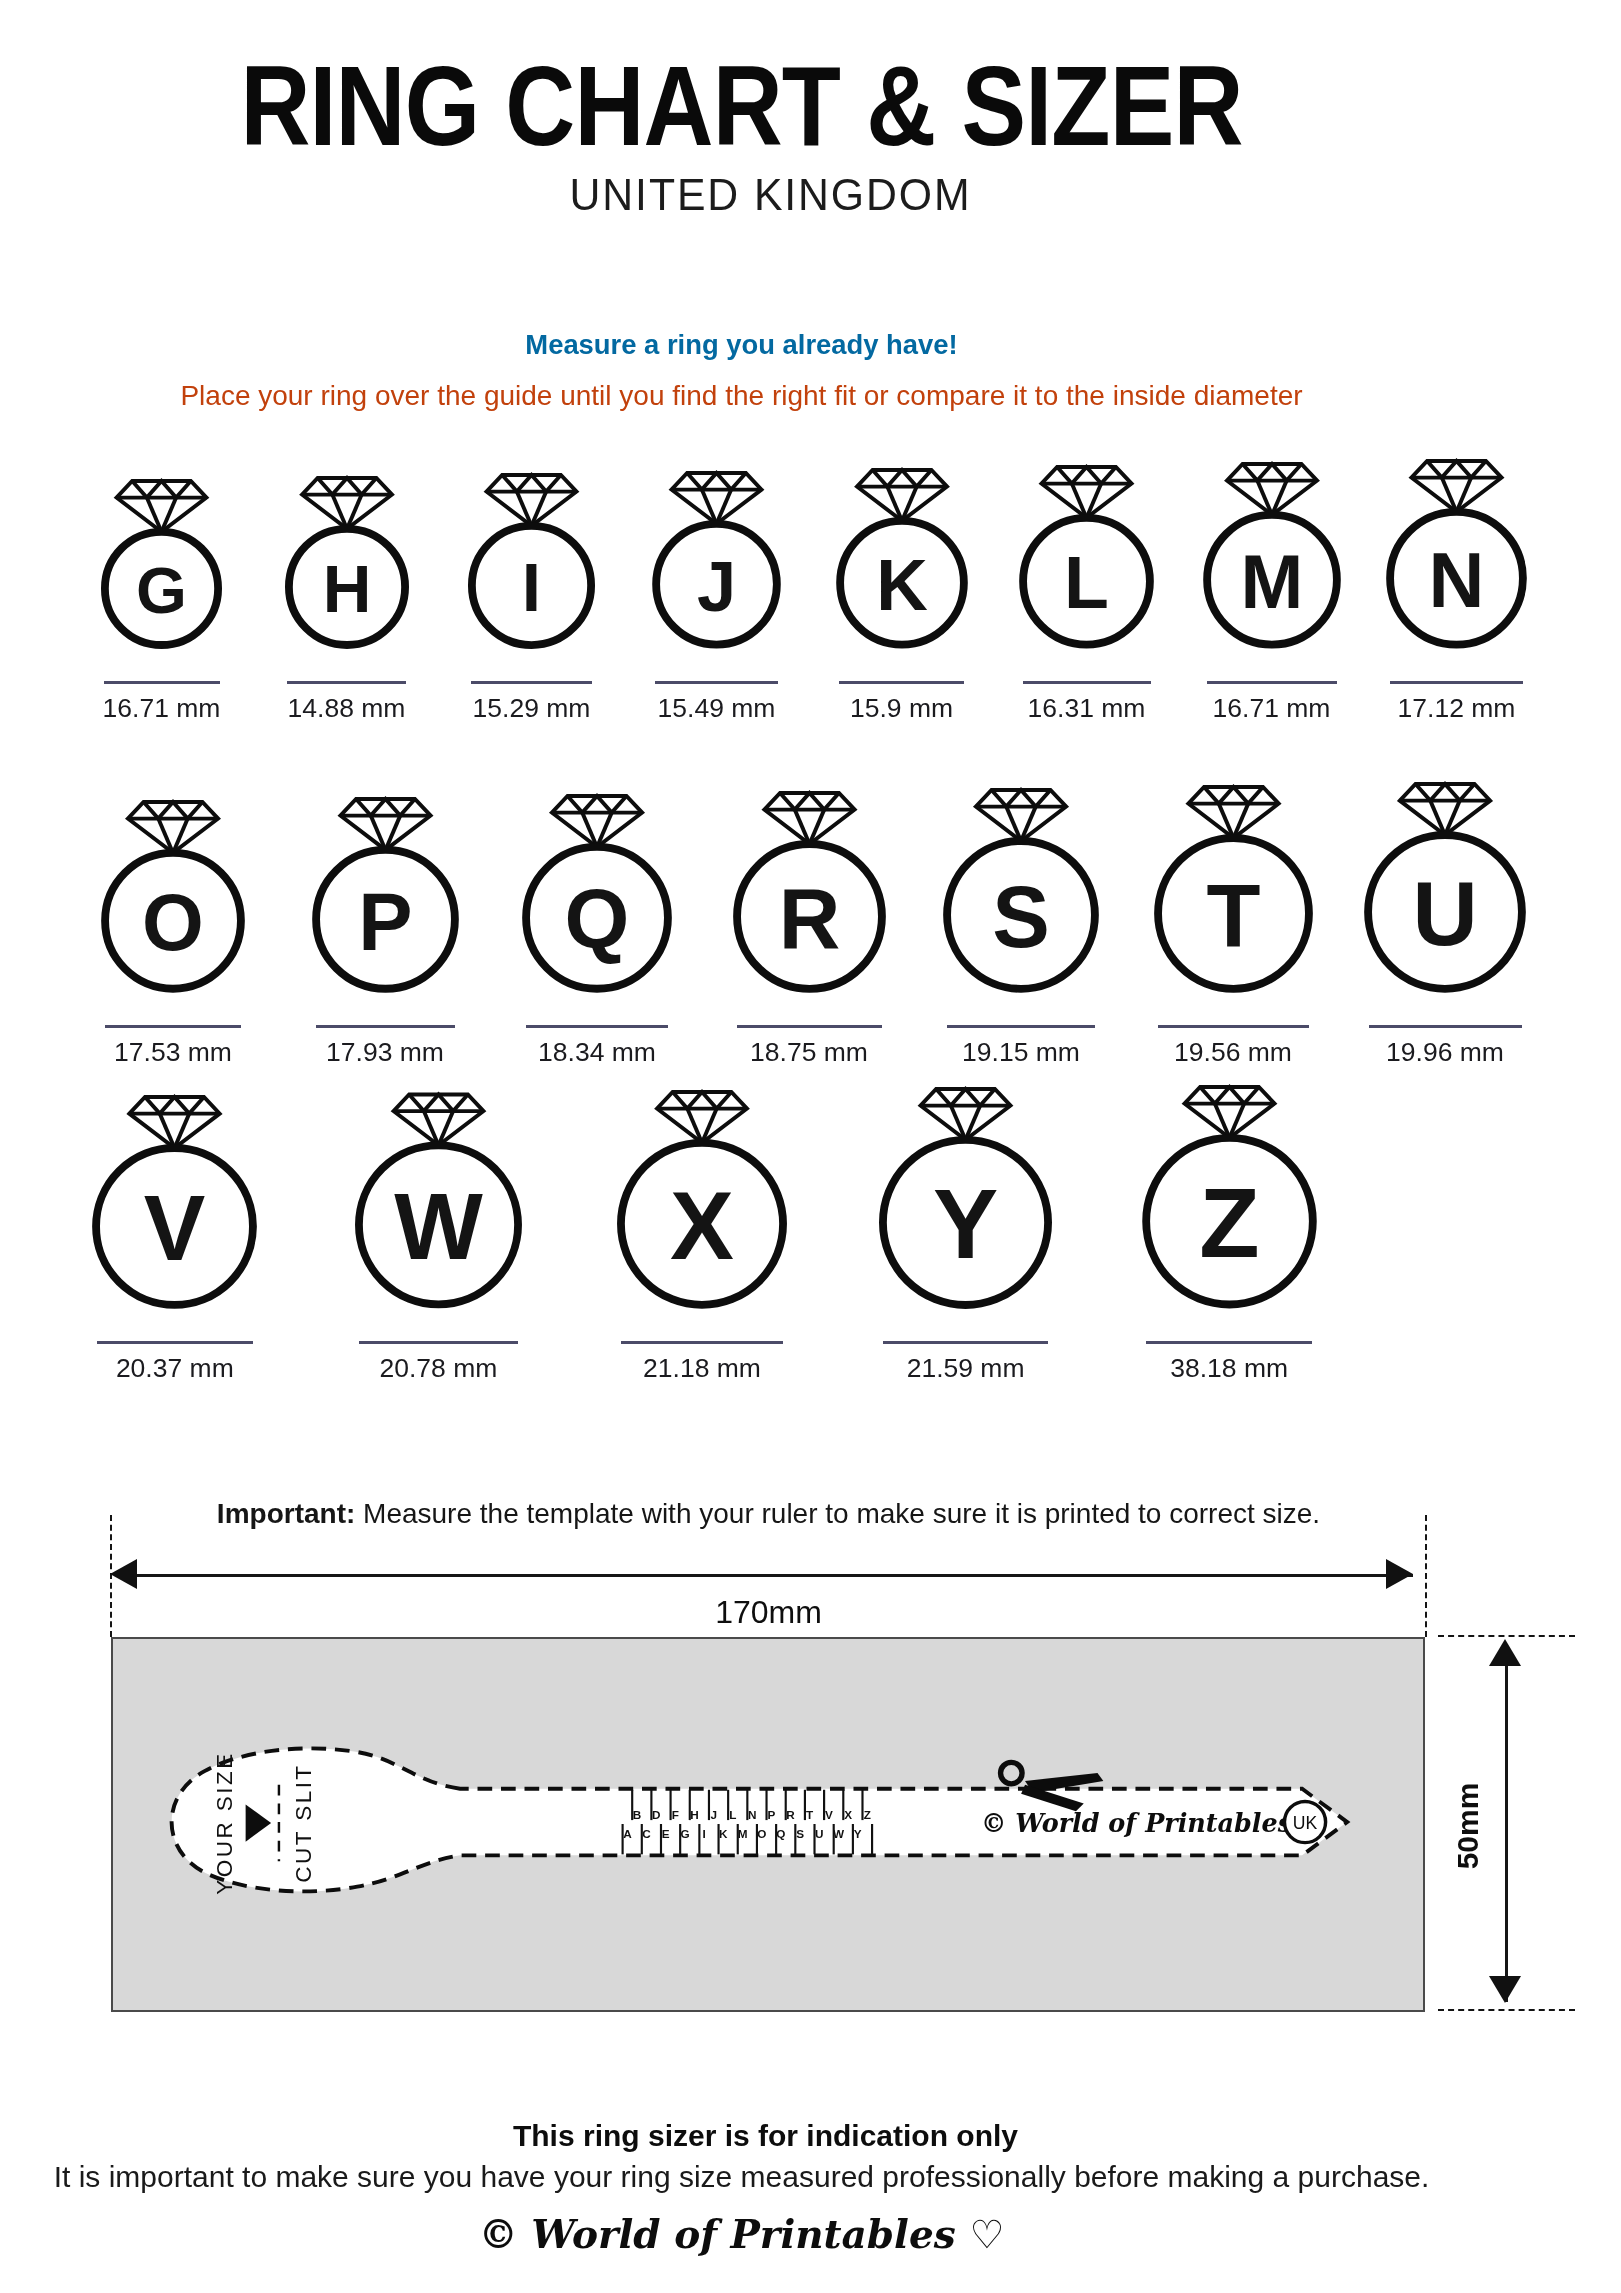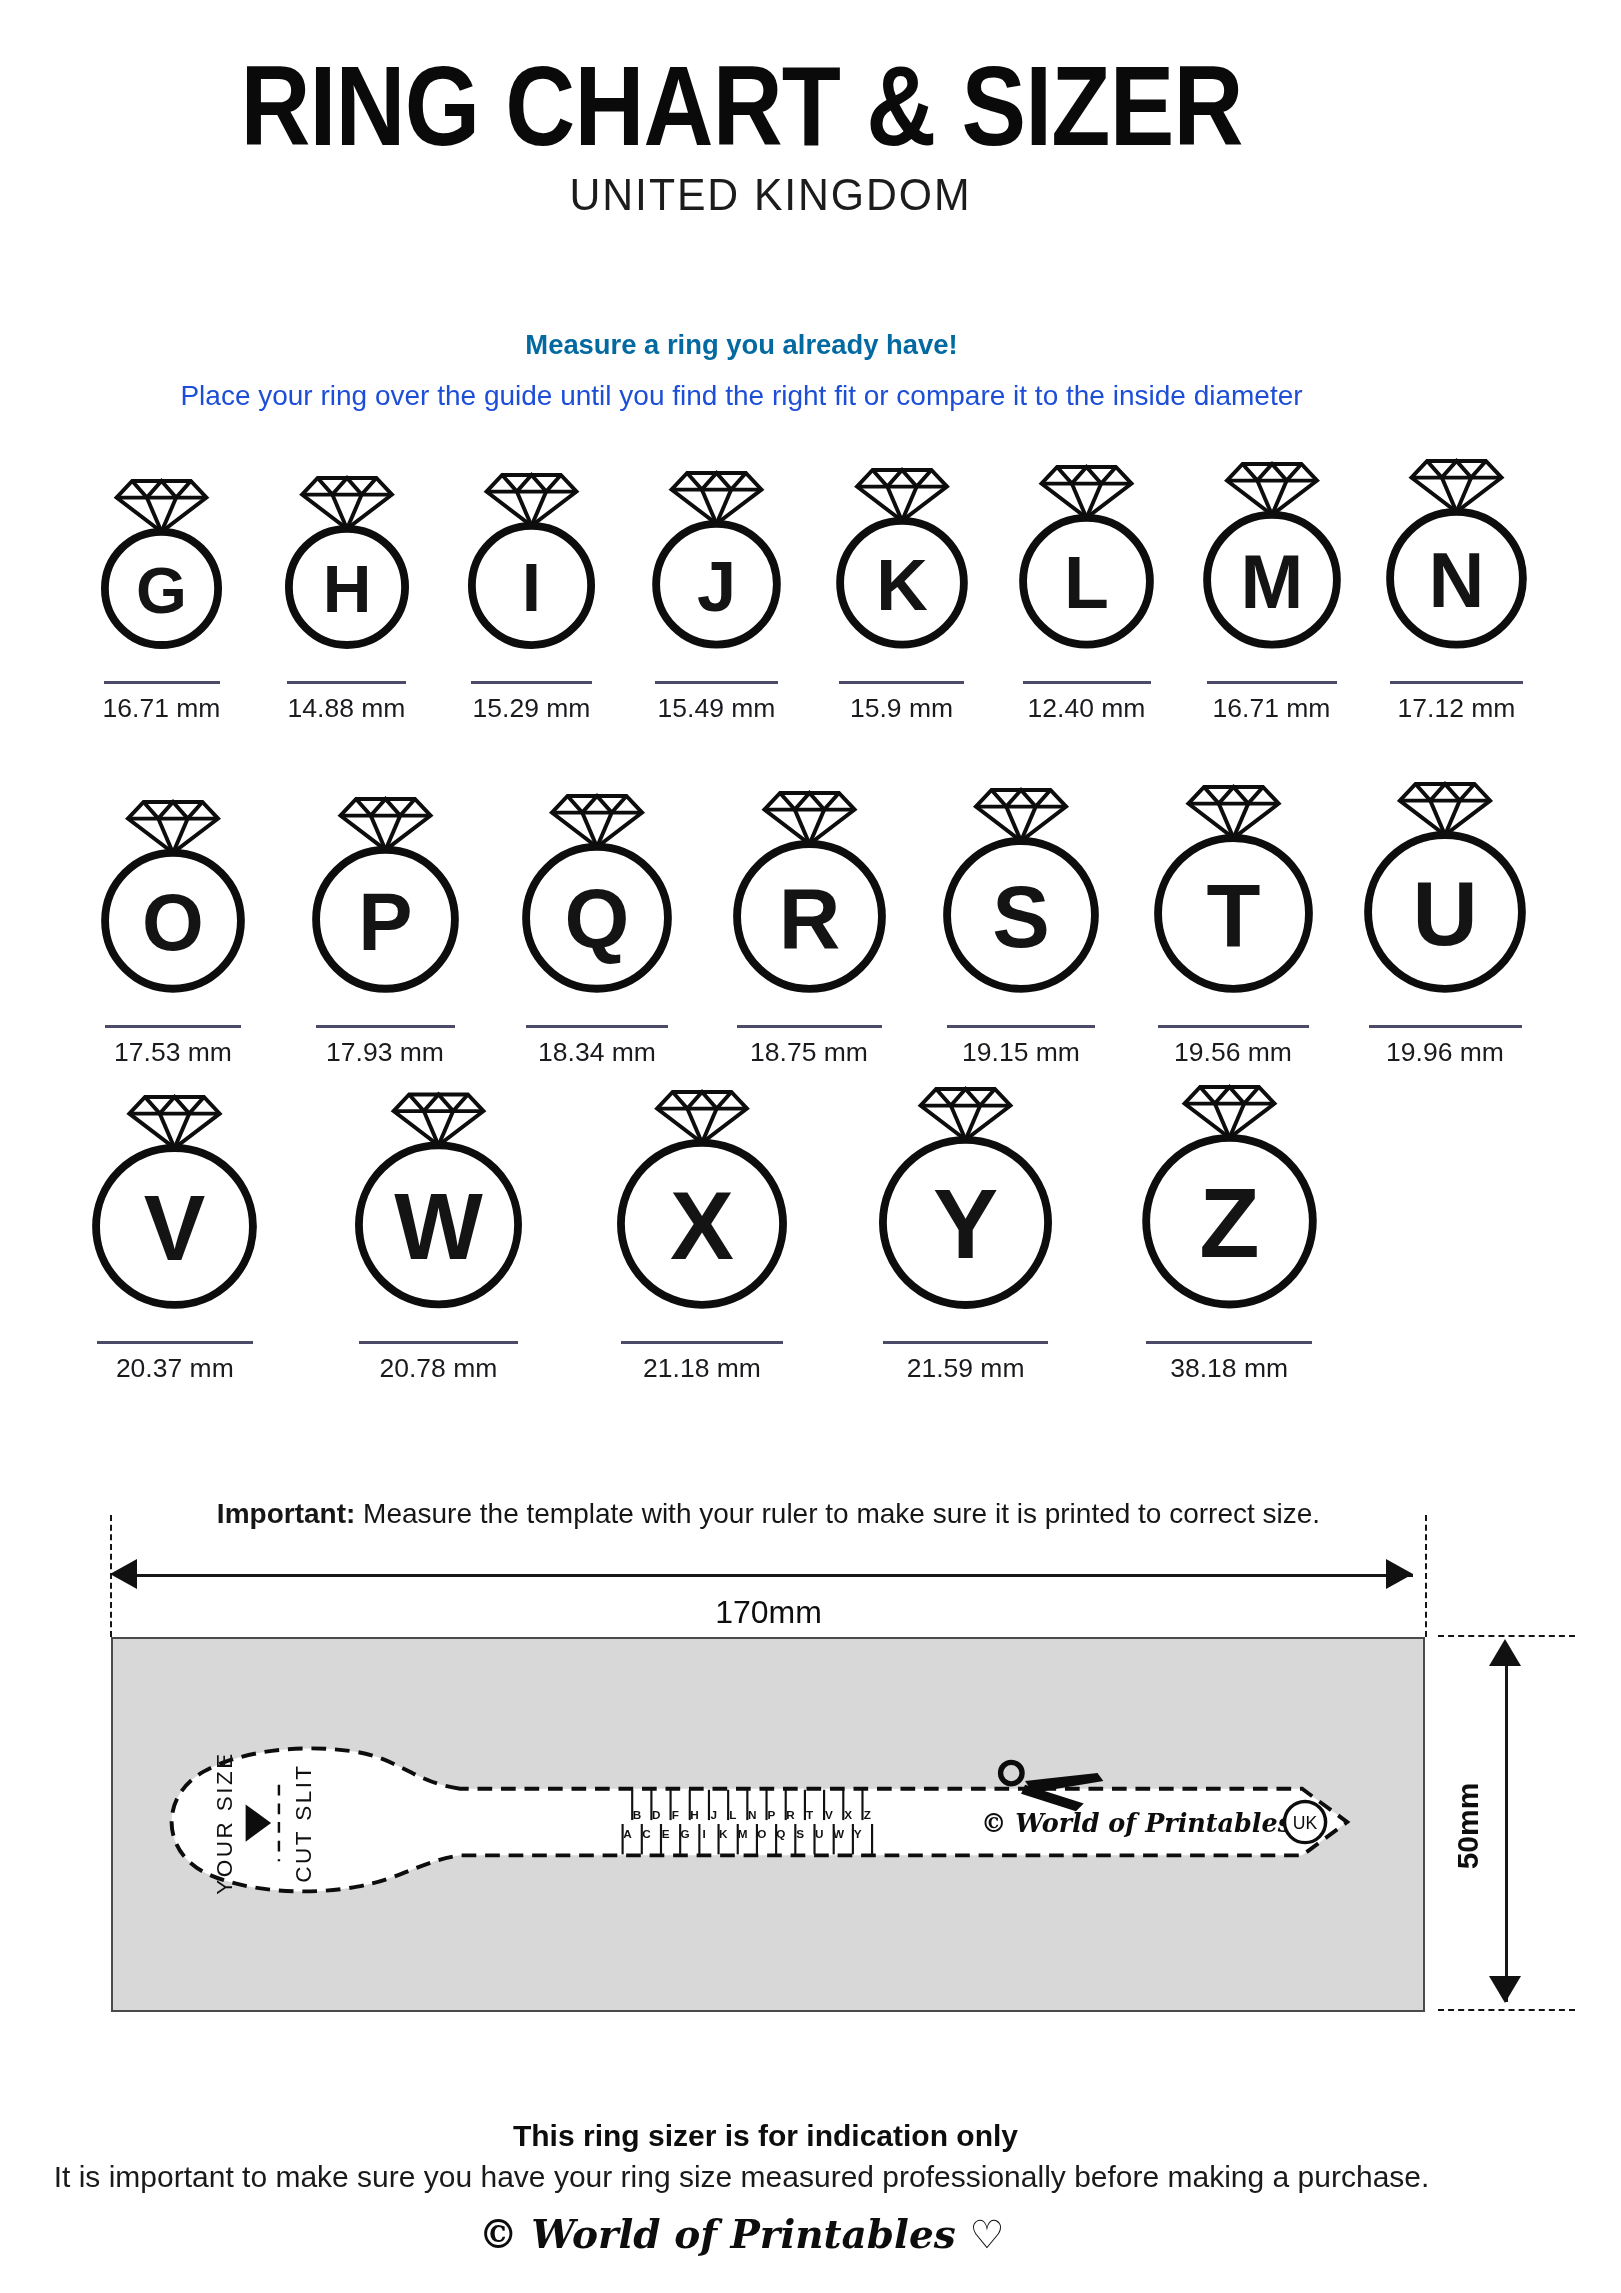--- a/index.html
+++ b/index.html
@@ -14,7 +14,7 @@
   #subtitle{top:169px;font-size:45px;font-weight:300;letter-spacing:2px;color:#1c1c1c;margin-left:29px;}
   #subtitle span{display:inline-block;transform:scaleX(0.95);}
   #intro-bold{top:329px;font-size:27.4px;font-weight:700;color:#0369a1;}
-  #intro-text{top:380px;font-size:28px;font-weight:400;color:#1d4ed8;}
+  #intro-text{top:380px;font-size:28px;font-weight:400;color:#c2410c;}
 
   
   .ring-row{position:absolute;display:flex;align-items:flex-end;}

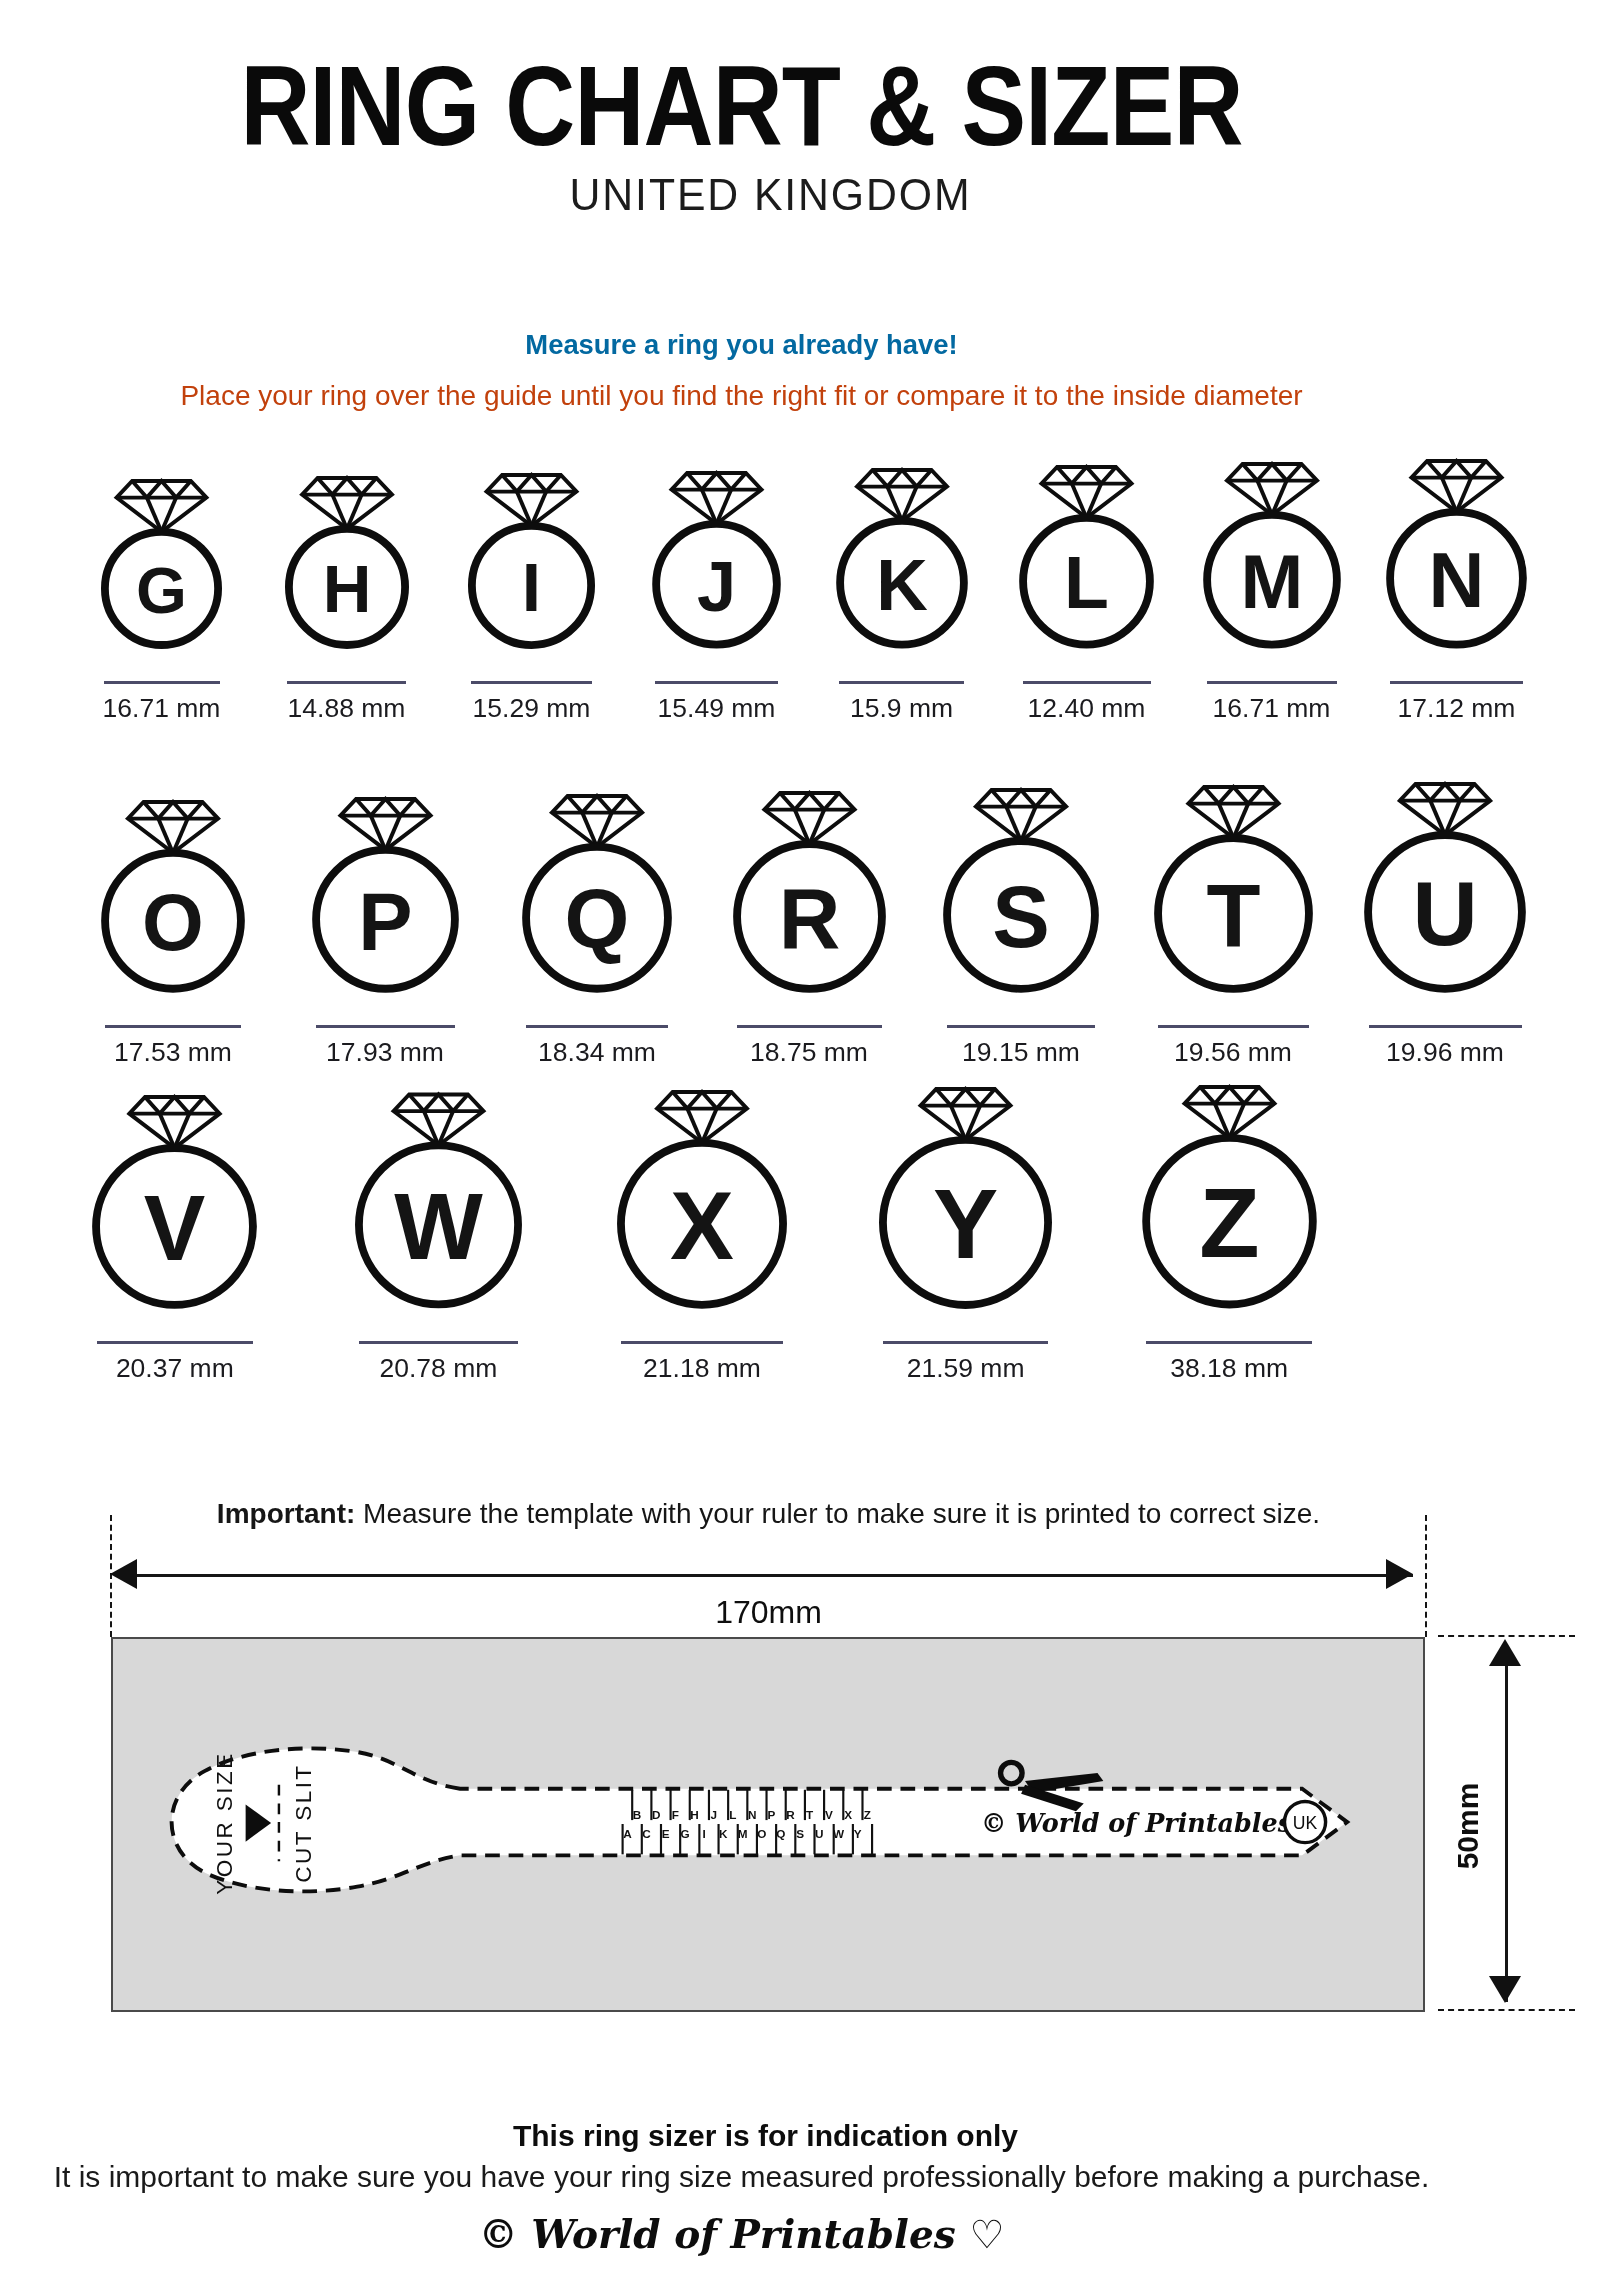--- a/index.html
+++ b/index.html
@@ -151,7 +151,7 @@
     <text x="72" y="121.75475" text-anchor="middle" dominant-baseline="central" font-size="75" font-weight="600" fill="#141414">L</text>
   </svg>
         <div class="ring-line" style="width:128px"></div>
-        <div class="ring-size">12.40 mm</div>
+        <div class="ring-size">16.31 mm</div>
       </div>
       <div class="ring-cell">
         <svg class="ring-svg" width="144" height="191" viewBox="0 0 147 195">

